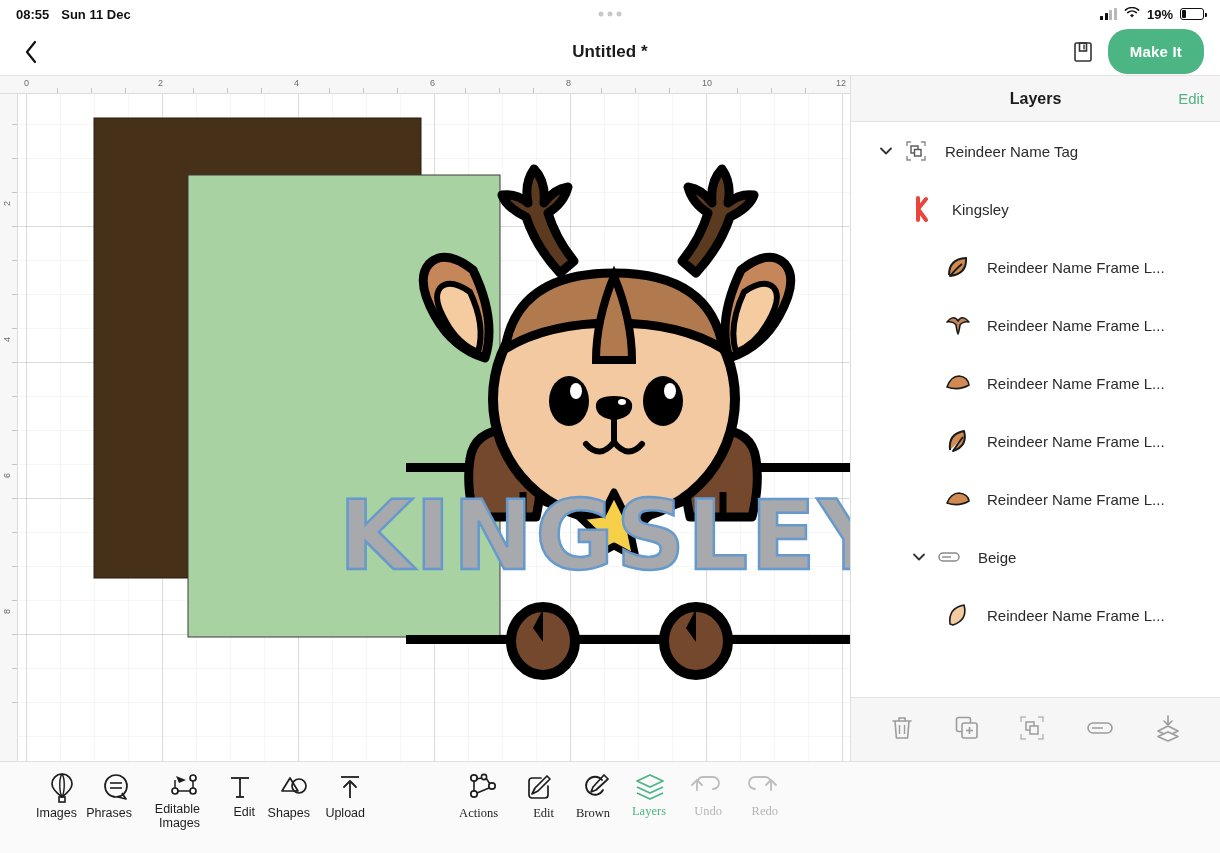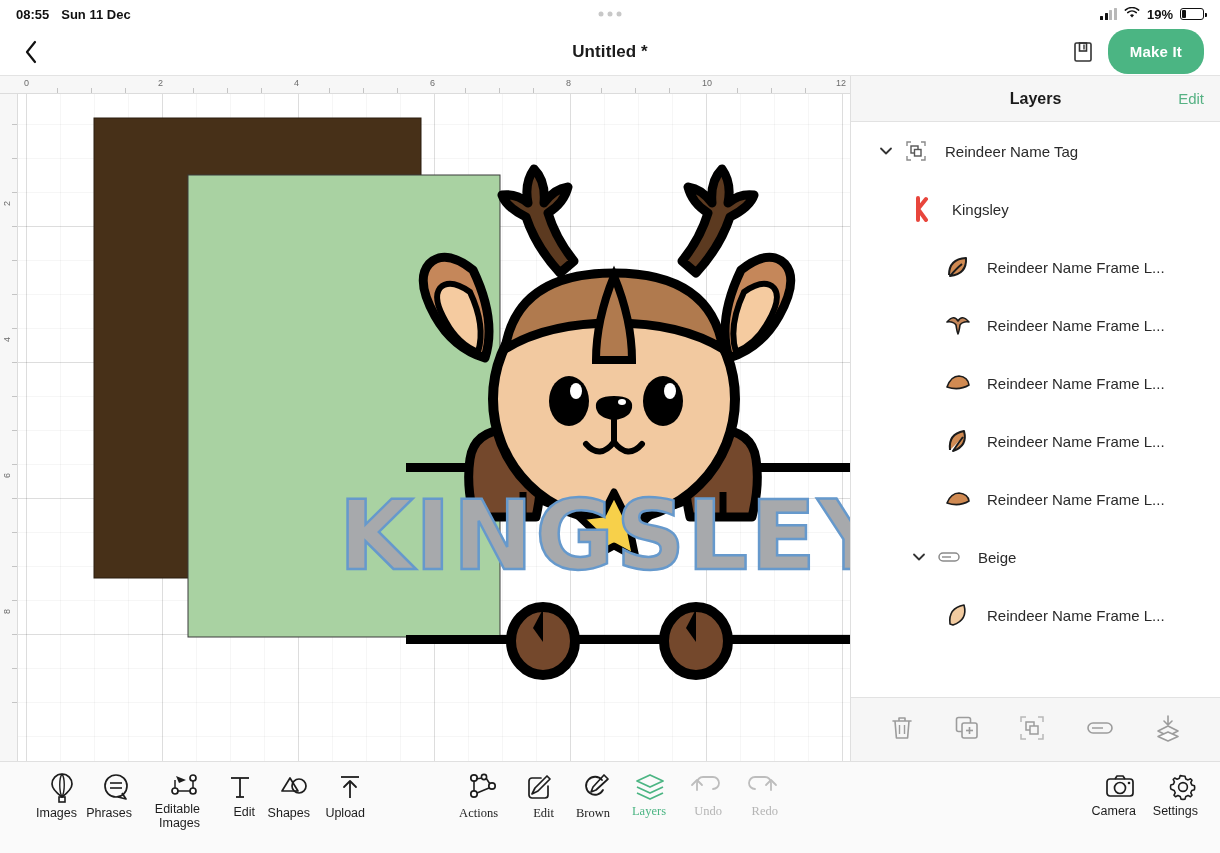--- a/index.html
+++ b/index.html
@@ -611,24 +611,6 @@
     </div>
   </div>
 
-  <div class="navgroup right">
-    <div class="navitem">
-      <svg width="32" height="30" viewBox="0 0 32 30">
-          <rect x="3" y="7" width="26" height="17" rx="3" stroke="#1d1d1d" stroke-width="1.7" fill="none"></rect>
-          <path d="M11 7l2-3h6l2 3" stroke="#1d1d1d" stroke-width="1.7" fill="none" stroke-linejoin="round"></path>
-          <circle cx="16" cy="16" r="5.5" stroke="#1d1d1d" stroke-width="1.7" fill="none"></circle>
-          <circle cx="25" cy="11" r="1.3" fill="#1d1d1d"></circle>
-        </svg>
-      <span class="nlabel">Camera</span>
-    </div>
-    <div class="navitem">
-      <svg width="30" height="30" viewBox="0 0 30 30">
-          <path d="M15 4l2 .3.8 2.6 2.3 1 2.4-1.2 1.5 1.5-1.2 2.4 1 2.3 2.6.8.3 2-.3 2-2.6.8-1 2.3 1.2 2.4-1.5 1.5-2.4-1.2-2.3 1-.8 2.6-2 .3-2-.3-.8-2.6-2.3-1-2.4 1.2-1.5-1.5 1.2-2.4-1-2.3L2.8 17l-.3-2 .3-2 2.6-.8 1-2.3-1.2-2.4 1.5-1.5 2.4 1.2 2.3-1 .8-2.6z" stroke="#1d1d1d" stroke-width="1.6" fill="none" stroke-linejoin="round"></path>
-          <circle cx="15" cy="15" r="4.4" stroke="#1d1d1d" stroke-width="1.6" fill="none"></circle>
-        </svg>
-      <span class="nlabel">Settings</span>
-    </div>
-  </div>
 </div>
 
 </body></html>

